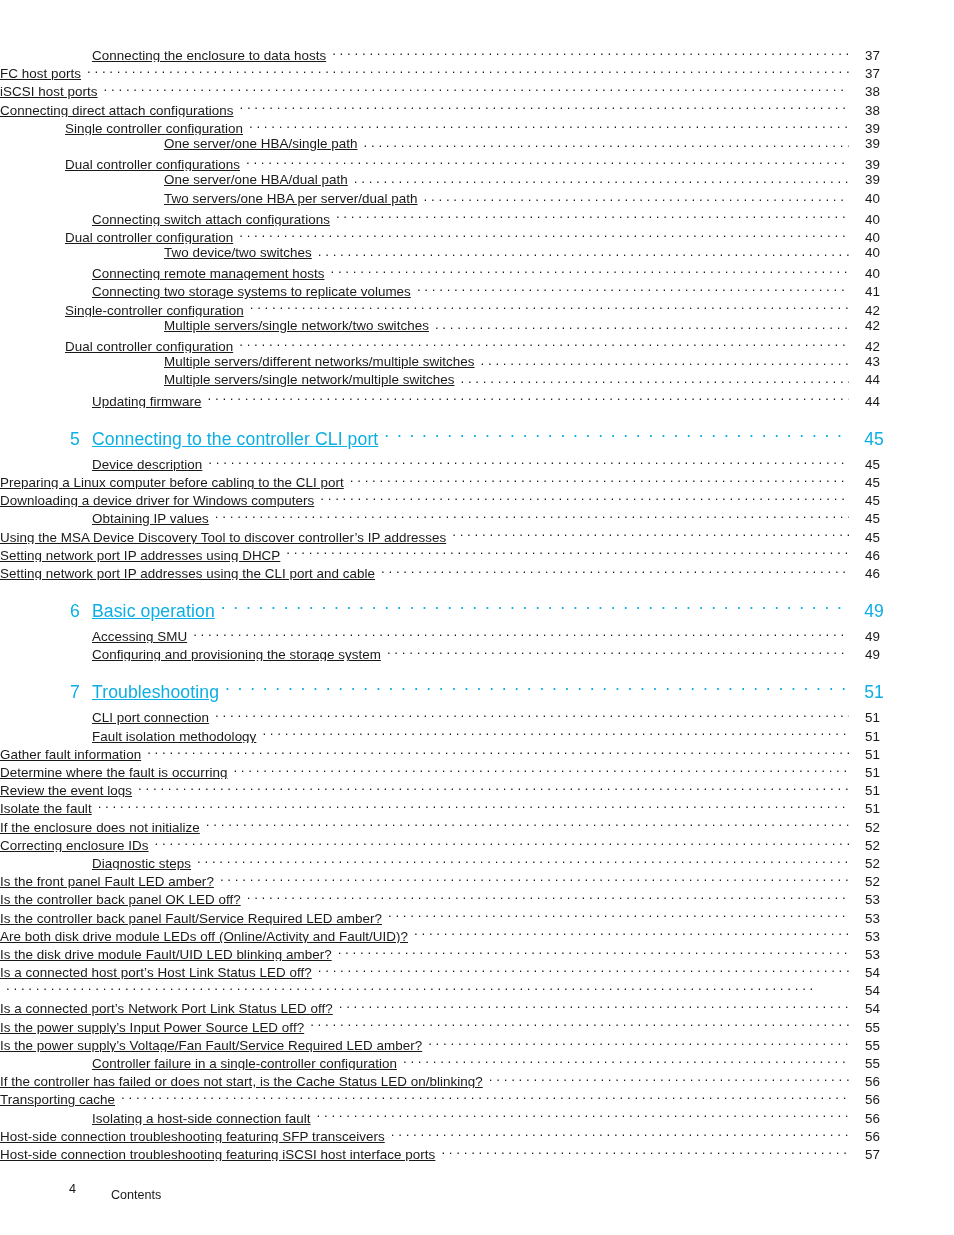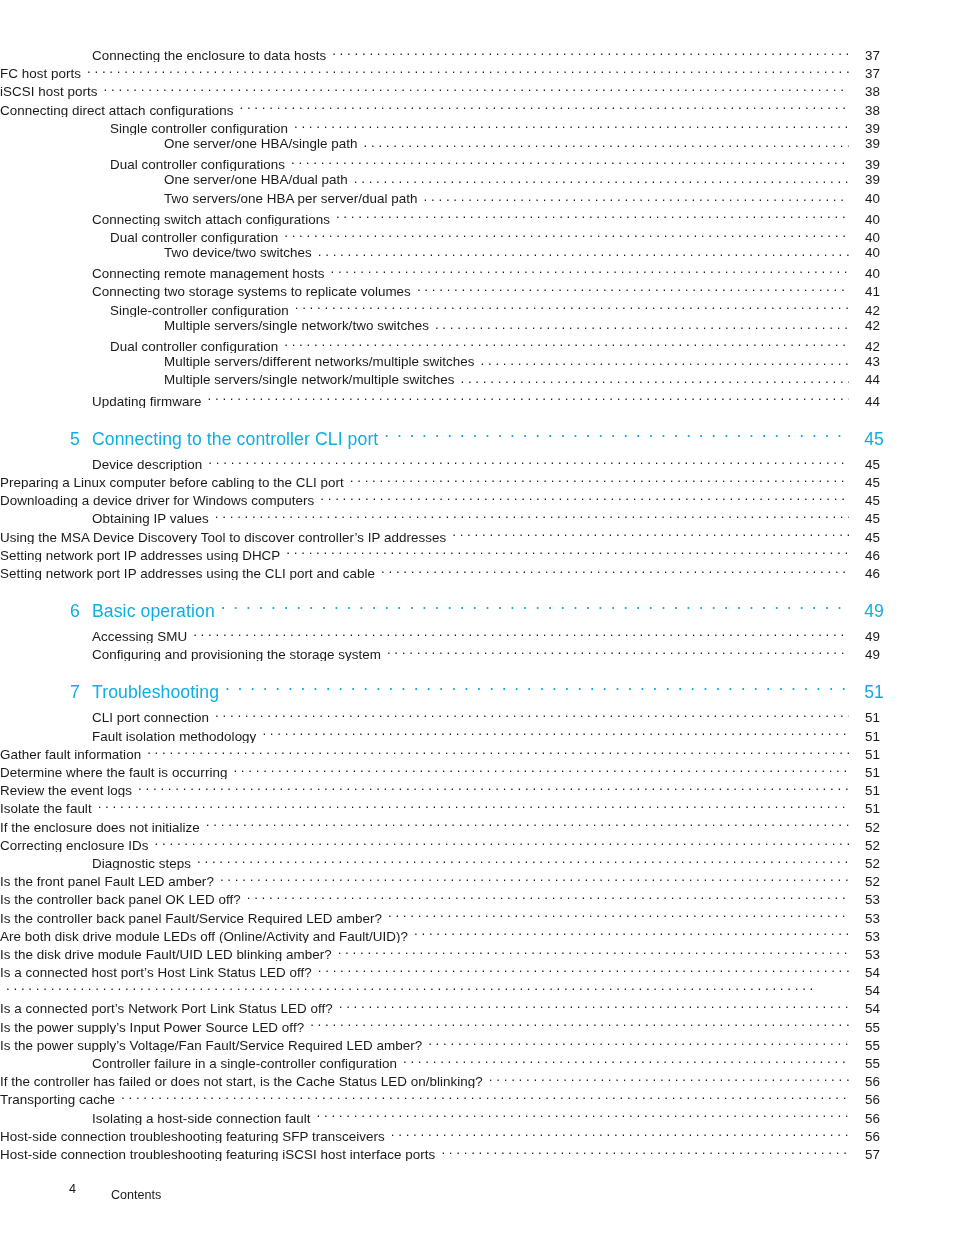--- a/index.html
+++ b/index.html
@@ -73,6 +73,7 @@
     flex: 0 0 auto;
     font-size: 13.4px;
     letter-spacing: 0.05px;
+    text-decoration: underline;
   }
 
   

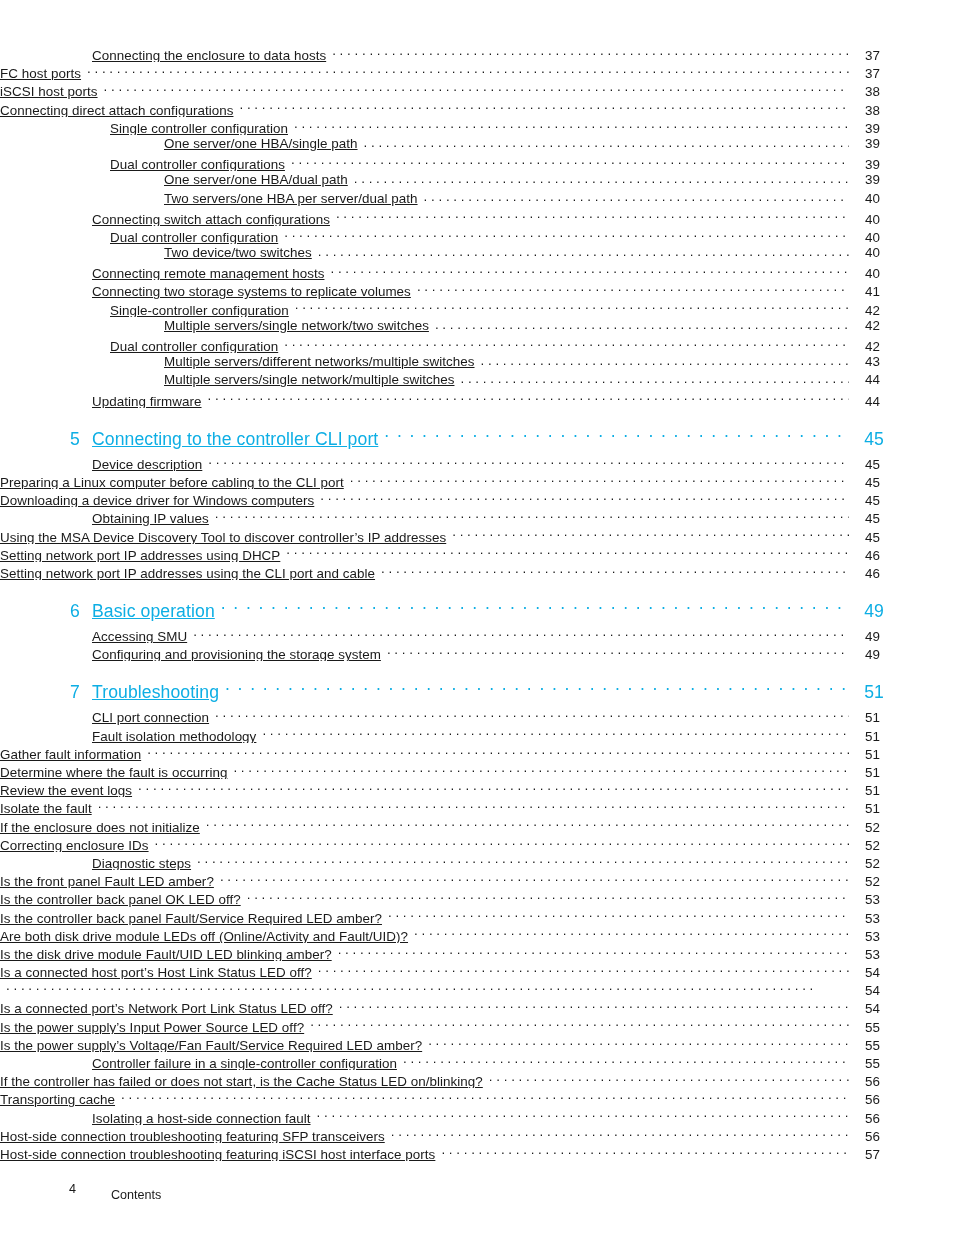--- a/index.html
+++ b/index.html
@@ -102,7 +102,7 @@
   
   .lvl1 { padding-left: 92px; }
   .lvl2 { }
-  .lvl3 { padding-left: 110px; }
+  .lvl3 { padding-left: 65px; }
   .lvl4 { padding-left: 164px; }
   .lvl0 { padding-left: 70px; }
 

